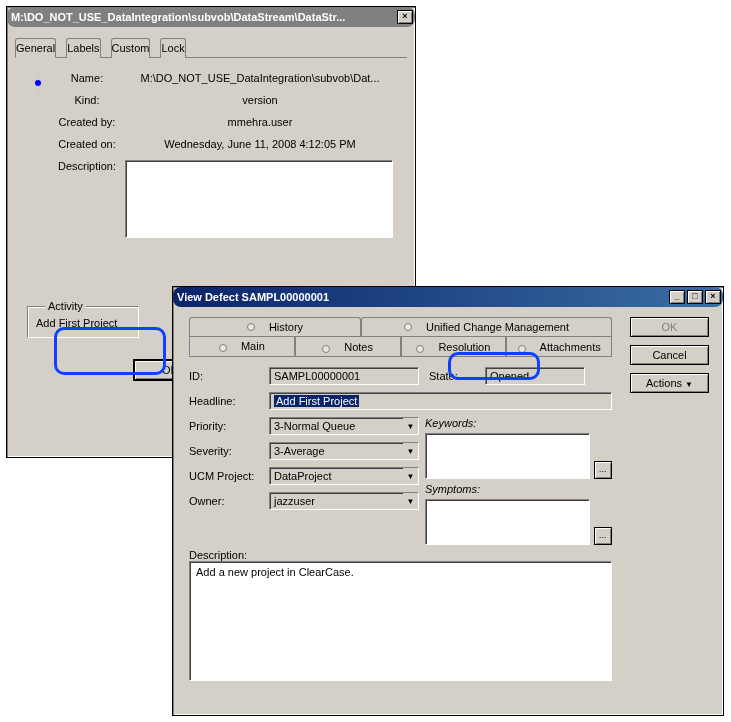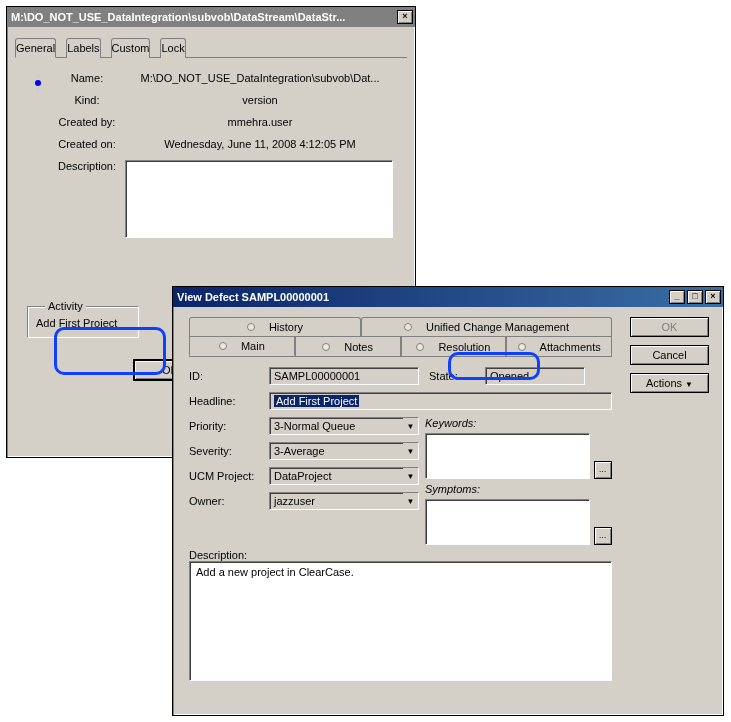--- a/index.html
+++ b/index.html
@@ -28,6 +28,7 @@
     color: #fff;
     font-weight: bold;
     font-size: 11px;
+    border-radius: 8px;
   }
   .tb-active { background: linear-gradient(to right, #0a246a, #3a6ea5); }
   .tb-inactive { background: #808080; }

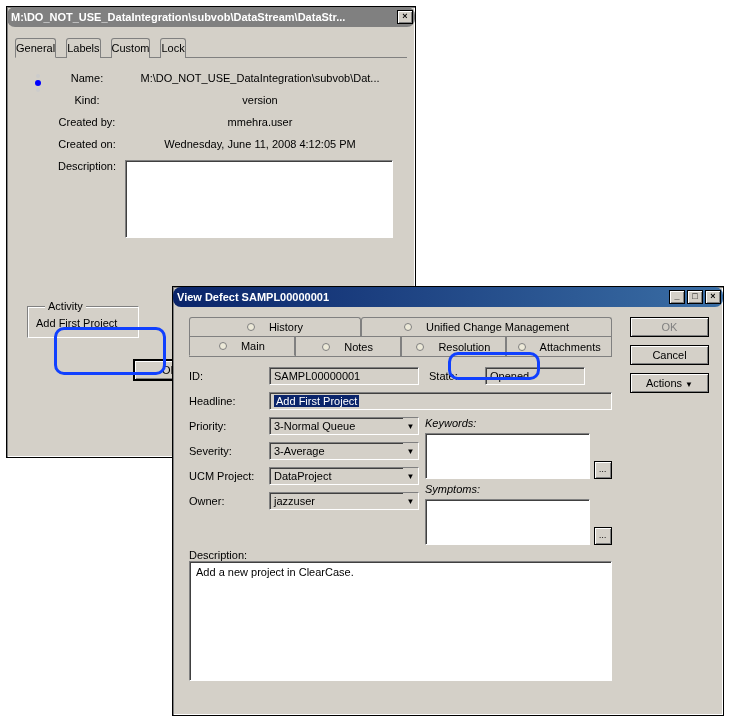--- a/index.html
+++ b/index.html
@@ -125,7 +125,7 @@
     display:flex;align-items:center;gap:14px;
     justify-content:center;
   }
-  .inner-tabs-row2 .itab { border-top-left-radius:0;border-top-right-radius:0; border-top:1px solid #808080;}
+  .inner-tabs-row2 .itab { border-top-left-radius:0;border-top-right-radius:0; border-top:1px solid #808080;align-items:flex-end;}
   .itab.active { background:#d4d0c8; position:relative; z-index:2; border-bottom:1px solid #d4d0c8;}
   .dot { width:8px;height:8px;border-radius:50%;background:#ece9d8;border:1px solid #808080;flex-shrink:0;}
   .inner-tabs-row2 { border-bottom:1px solid #808080;}

